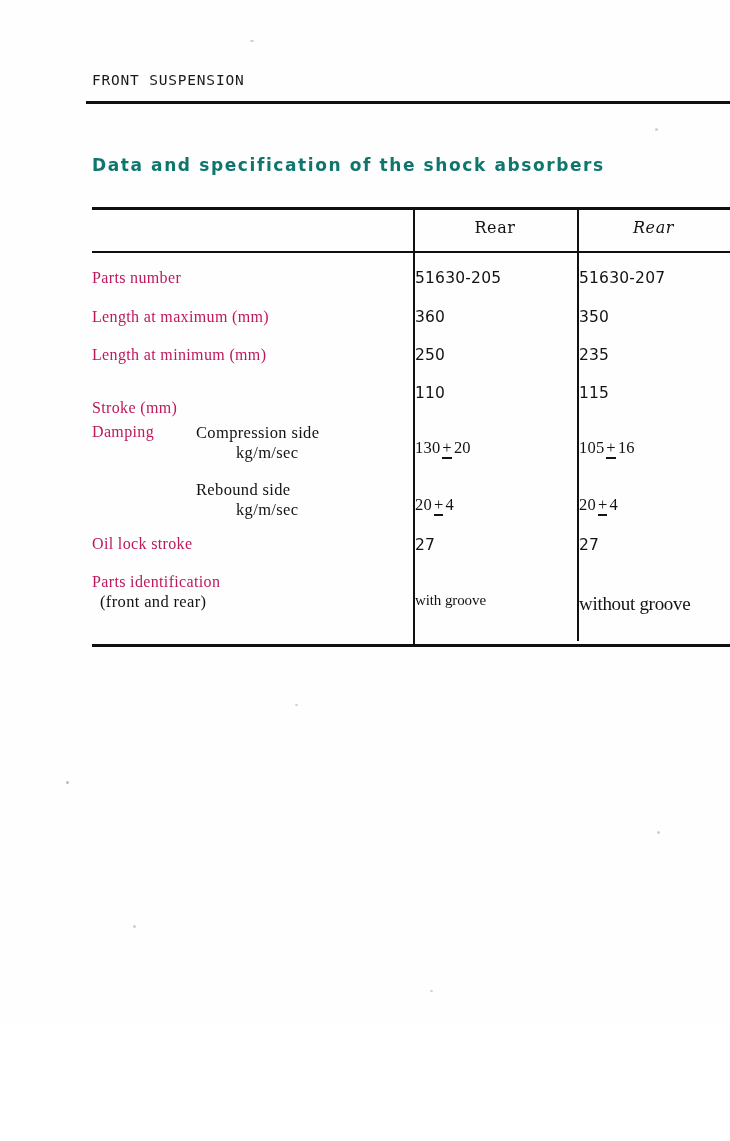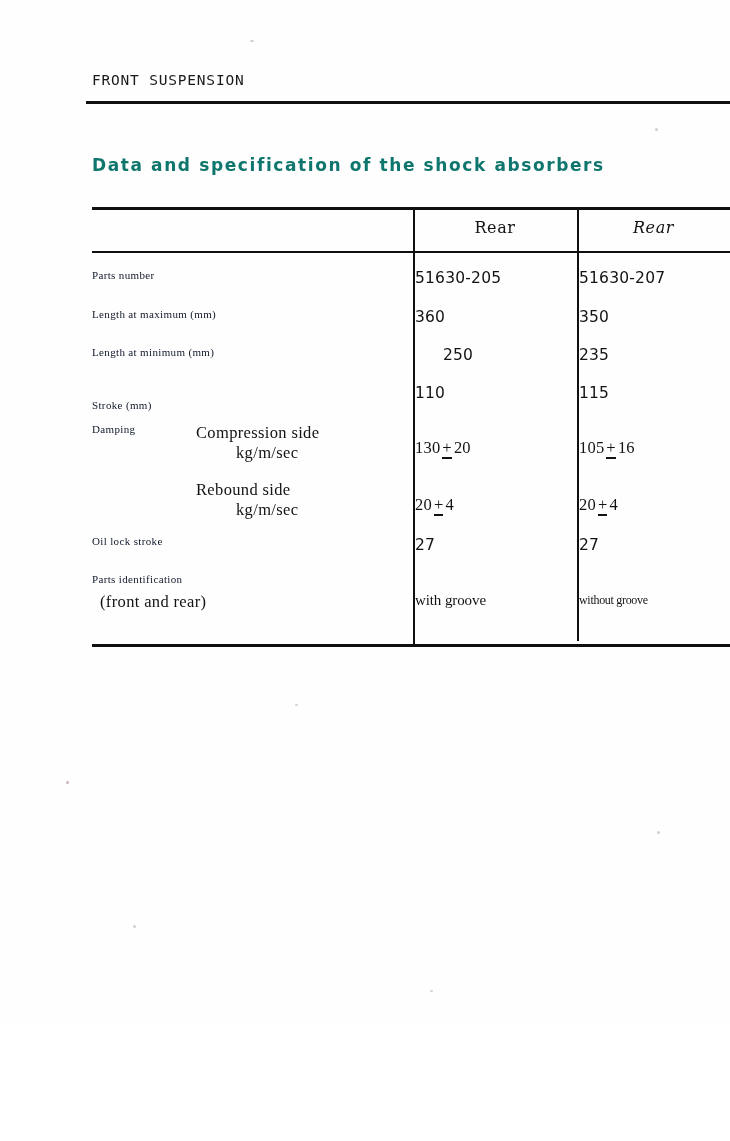--- a/index.html
+++ b/index.html
@@ -88,9 +88,9 @@
     position: absolute;
     left: 92px;
     font-family: "Liberation Serif", "DejaVu Serif", serif;
-    font-size: 11px;
+    font-size: 16px;
     letter-spacing: 0.35px;
-    color: #0f172a;
+    color: #be185d;
     white-space: nowrap;
     line-height: 1.18;
   }

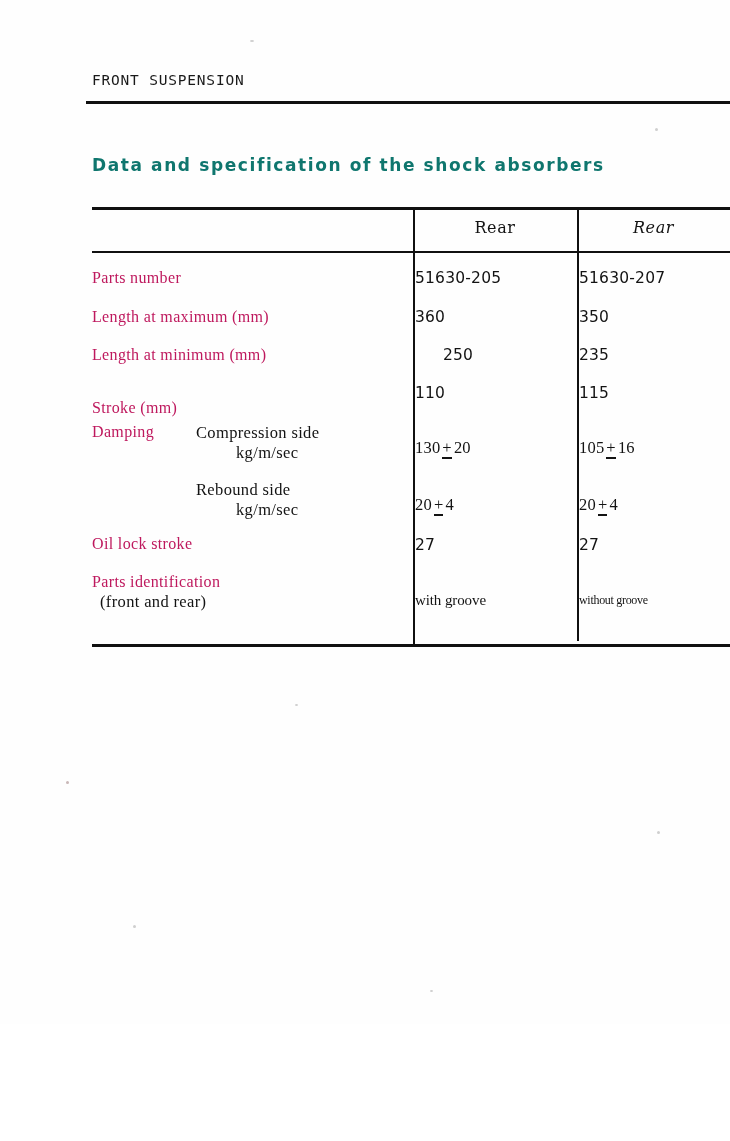--- a/index.html
+++ b/index.html
@@ -193,7 +193,7 @@
   <div class="cell rear" style="top:308px;">350</div>
 
   <div class="row-label" style="top:346px;">Length at minimum  (mm)</div>
-  <div class="cell front" style="top:346px;padding-left:28px;">250</div>
+  <div class="cell front" style="top:346px;">250</div>
   <div class="cell rear" style="top:346px;">235</div>
 
   <div class="row-label" style="top:399px;">Stroke  (mm)</div>

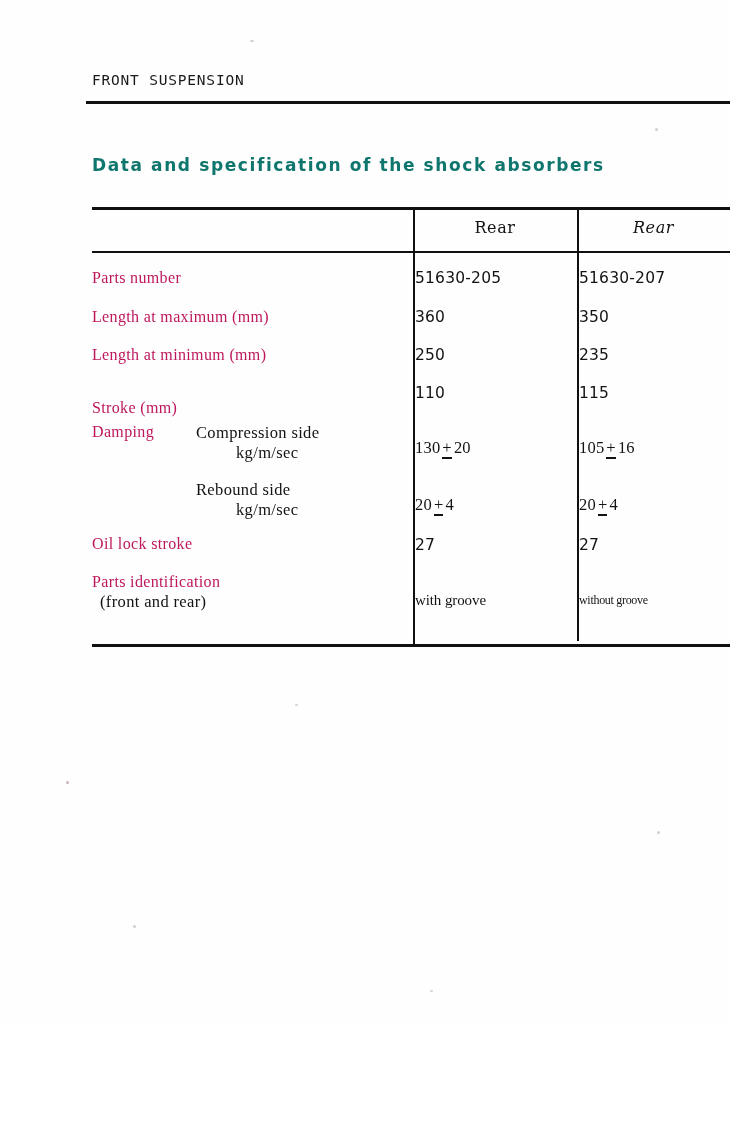--- a/index.html
+++ b/index.html
@@ -226,7 +226,7 @@
   <div class="row-label" style="top:573px;">Parts identification</div>
   <div class="sub-label ident-line2" style="top:592px;">(front and rear)</div>
   <div class="cell front small-cell" style="top:592px;">with groove</div>
-  <div class="cell rear small-cell" style="top:593px; font-size:12px; letter-spacing:-0.3px;">without groove</div>
+  <div class="cell rear small-cell" style="top:593px; font-size:19px; letter-spacing:-0.3px;">without groove</div>
 
   <div class="folio">8 - 22</div>
 

